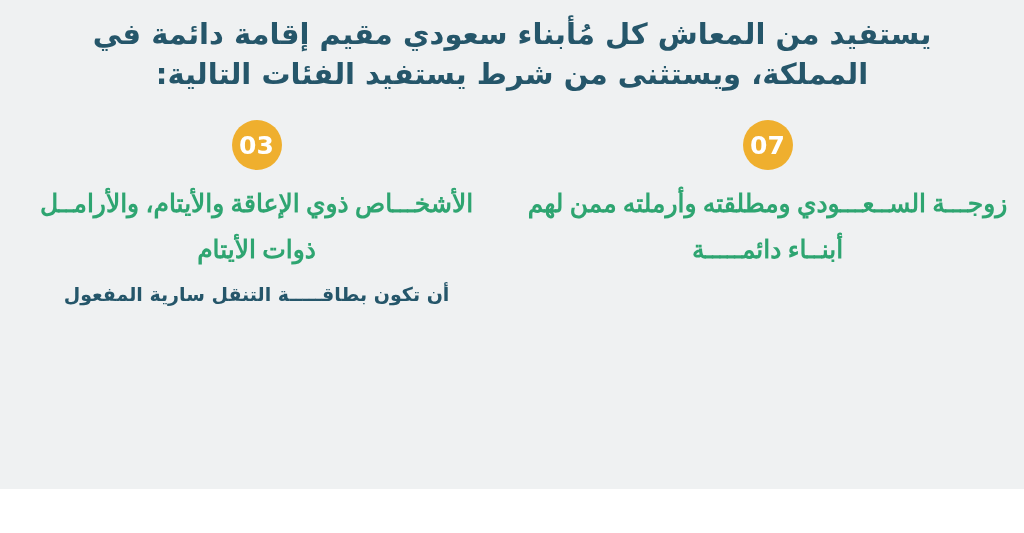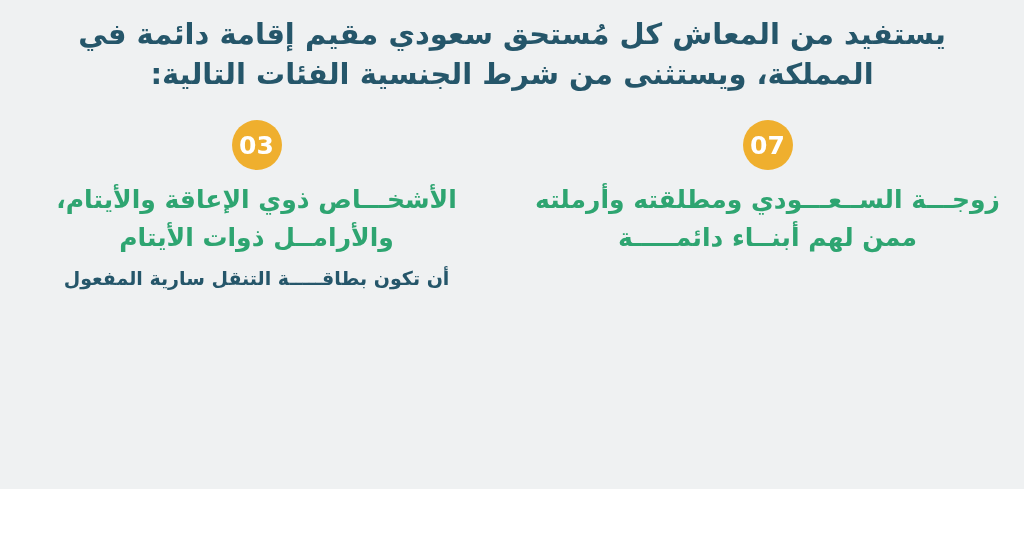--- a/index.html
+++ b/index.html
@@ -81,7 +81,7 @@
 <div class="canvas">
 
   <div class="title">
-    <div>يستفيد من المعاش كل مُستحق سعودي مقيم إقامة دائمة في</div>
+    <div>يستفيد من المعاش كل مُأبناء سعودي مقيم إقامة دائمة في</div>
     <div>المملكة، ويستثنى من شرط الجنسية الفئات التالية:</div>
   </div>
 

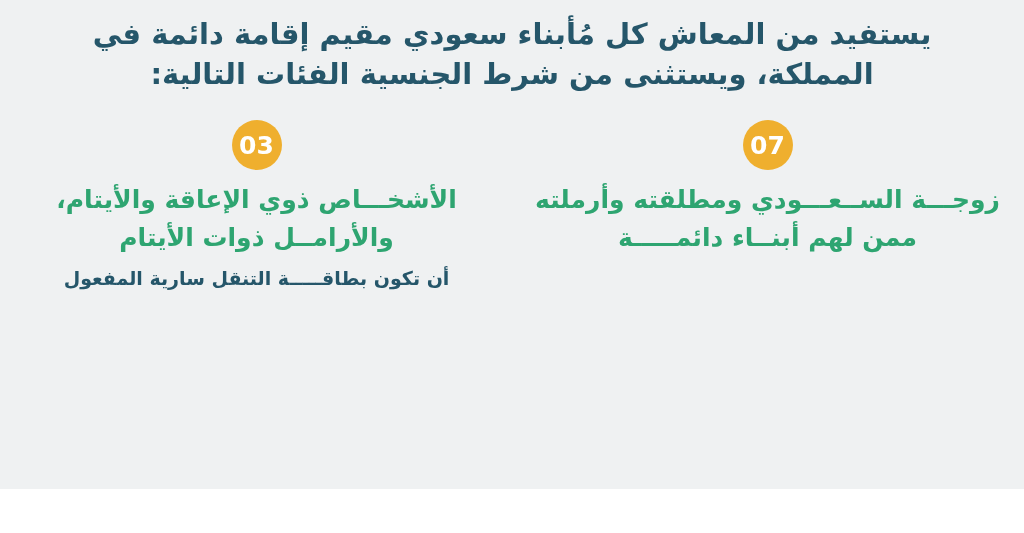--- a/index.html
+++ b/index.html
@@ -82,7 +82,7 @@
 
   <div class="title">
     <div>يستفيد من المعاش كل مُأبناء سعودي مقيم إقامة دائمة في</div>
-    <div>المملكة، ويستثنى من شرط الجنسية الفئات التالية:</div>
+    <div>المملكة، ويستثنى من شرط يستفيد الفئات التالية:</div>
   </div>
 
   <div class="columns">

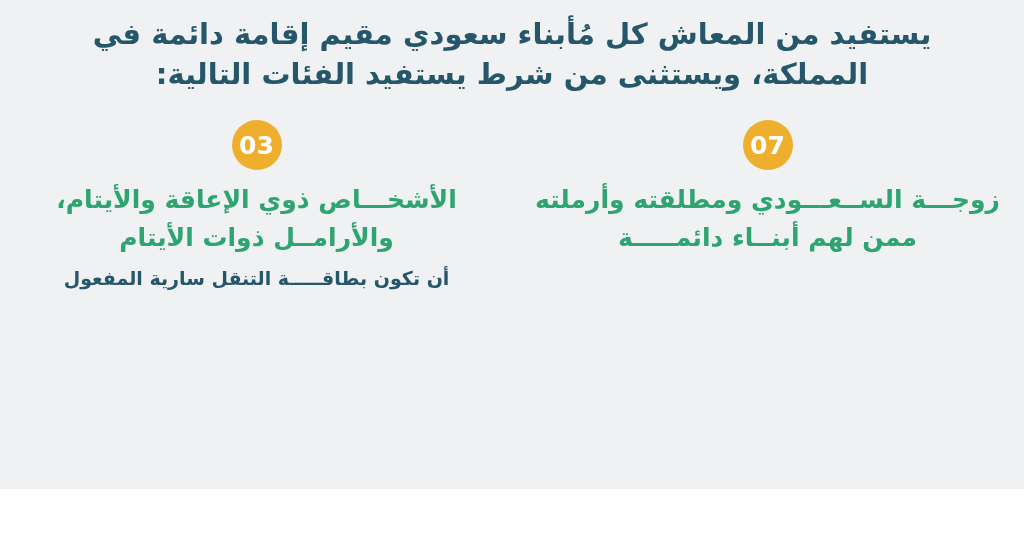--- a/index.html
+++ b/index.html
@@ -59,7 +59,8 @@
     color:var(--heading-green);
     font-weight:700;
     font-size:25px;
-    line-height:38px;
+    line-height:46px;
+    font-family:Liberation Serif, serif;
   }
   .body{
     color:var(--body-text);

